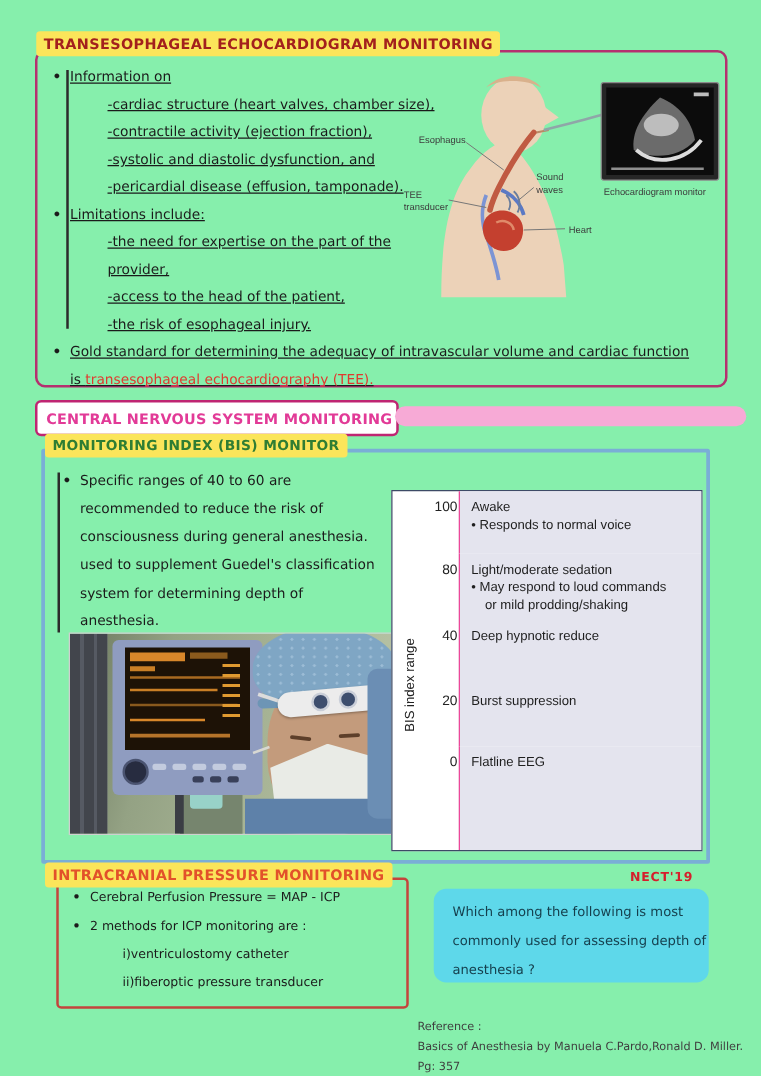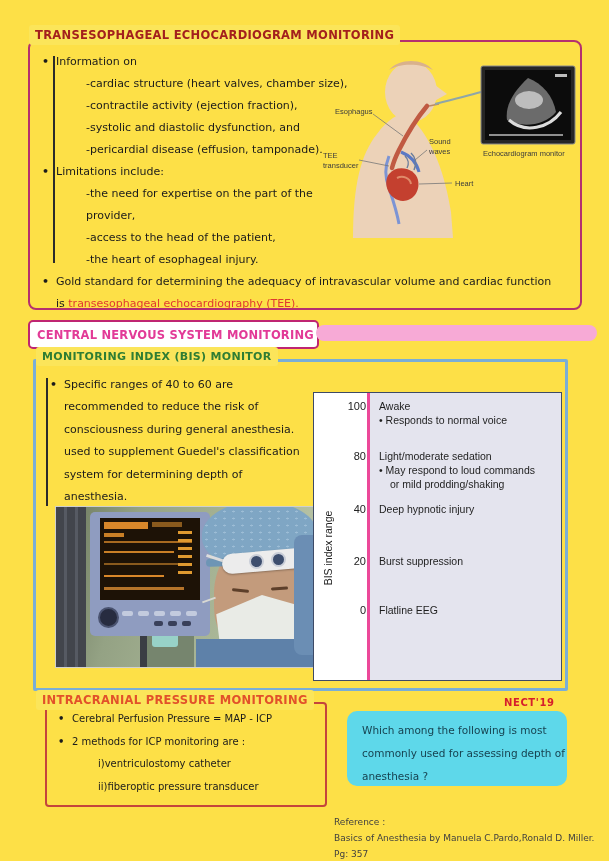--- a/index.html
+++ b/index.html
@@ -3,7 +3,7 @@
 <meta charset="utf-8">
 <style>
   html,body{margin:0;padding:0;background:#fff;}
-  .page{position:relative;width:609px;height:861px;background:#fde047;
+  .page{position:relative;width:609px;height:861px;background:#86efac;
         font-family:"DejaVu Sans",sans-serif;color:#1b1b1b;overflow:hidden;}
 
   

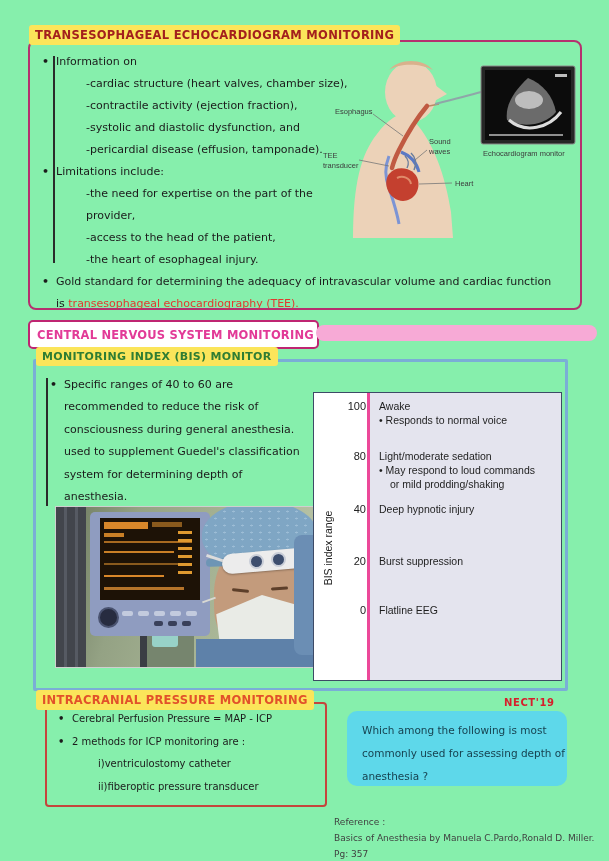--- a/index.html
+++ b/index.html
@@ -28,7 +28,7 @@
            border:2px solid #c4453c;border-radius:4px;}
 
   
-  #tee-content{position:absolute;left:42px;top:51px;width:536px;font-size:11px;line-height:22px;}
+  #tee-content{position:absolute;left:42px;top:51px;width:536px;font-size:11px;line-height:22px;text-decoration:underline;}
   #bis-content{position:absolute;left:50px;top:374px;width:262px;font-size:11px;line-height:22.4px;}
   #icp-content{position:absolute;left:58px;top:708px;width:262px;font-size:10px;line-height:22.5px;}
   .bl{padding-left:14px;position:relative;}

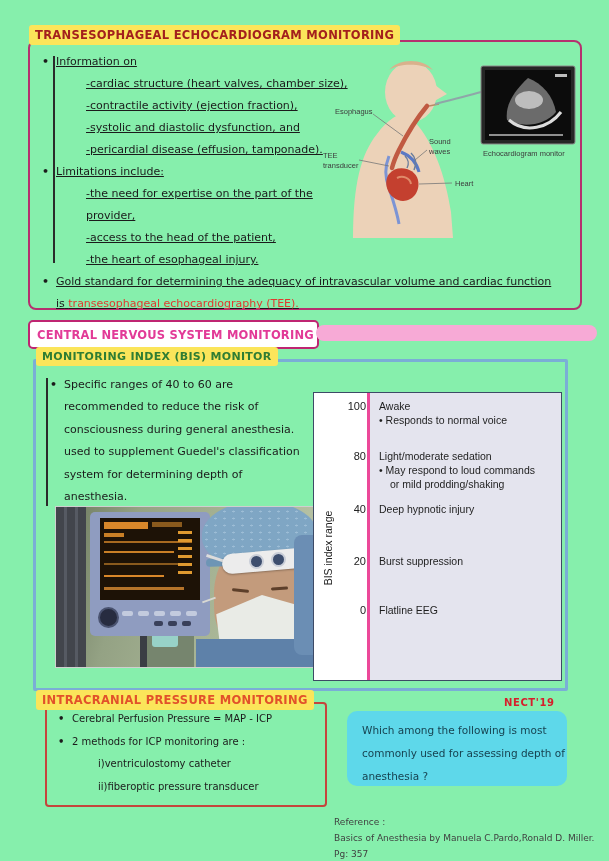--- a/index.html
+++ b/index.html
@@ -135,7 +135,7 @@
     <div class="sl">-the need for expertise on the part of the</div>
     <div class="sl">provider,</div>
     <div class="sl">-access to the head of the patient,</div>
-    <div class="sl">-the heart of esophageal injury.</div>
+    <div class="sl">-the risk of esophageal injury.</div>
     <div class="bl">Gold standard for determining the adequacy of intravascular volume and cardiac function</div>
     <div class="pl">
       <span>is</span>

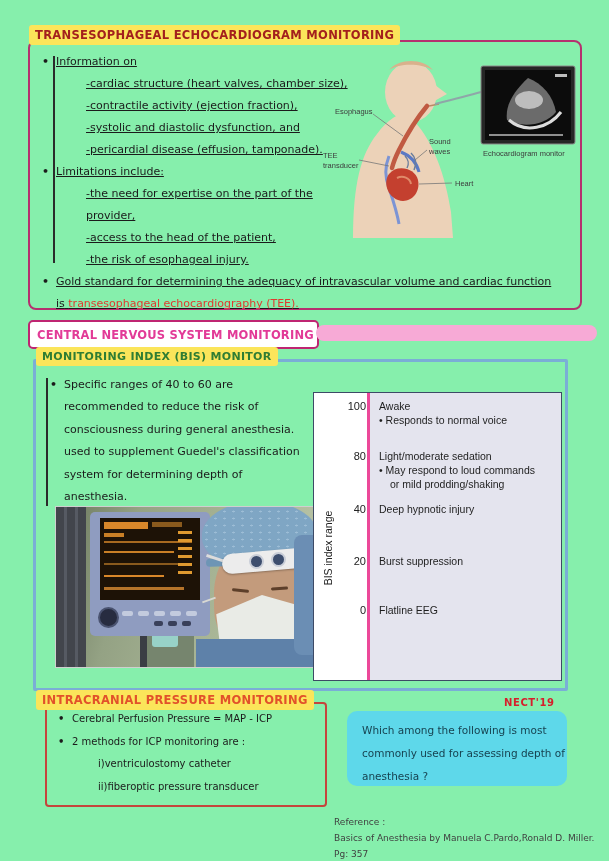--- a/index.html
+++ b/index.html
@@ -47,7 +47,7 @@
          font-family:"Liberation Sans",sans-serif;box-sizing:border-box;}
   .crow{display:flex;}
   .crow .num{width:53px;text-align:right;padding:7px 1px 0 0;font-size:11px;color:#222;box-sizing:border-box;}
-  .crow .txt{flex:1;background:#e4e4ee;border-left:3px solid #ec4899;
+  .crow .txt{flex:1;background:#e4e4ee;border-left:1px solid #ec4899;
              padding:6px 6px 0 9px;font-size:10.5px;line-height:14px;color:#1e1e1e;}
   .r0{height:50px}.r1{height:53px}.r2{height:54px}.r3{height:52px}.r4{height:49px}.r5{flex:1}
   .cont{padding-left:11px;}

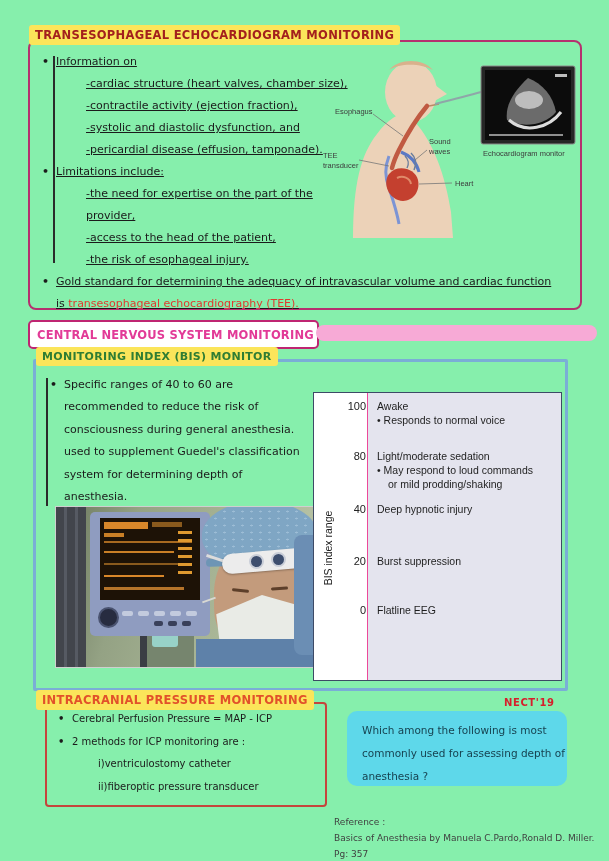--- a/index.html
+++ b/index.html
@@ -267,7 +267,7 @@
     <div class="crow r3">
       <div class="num">40</div>
       <div class="txt">
-        <div>Deep hypnotic injury</div>
+        <div>Deep hypnotic reduce</div>
       </div>
     </div>
     <div class="crow r4">

